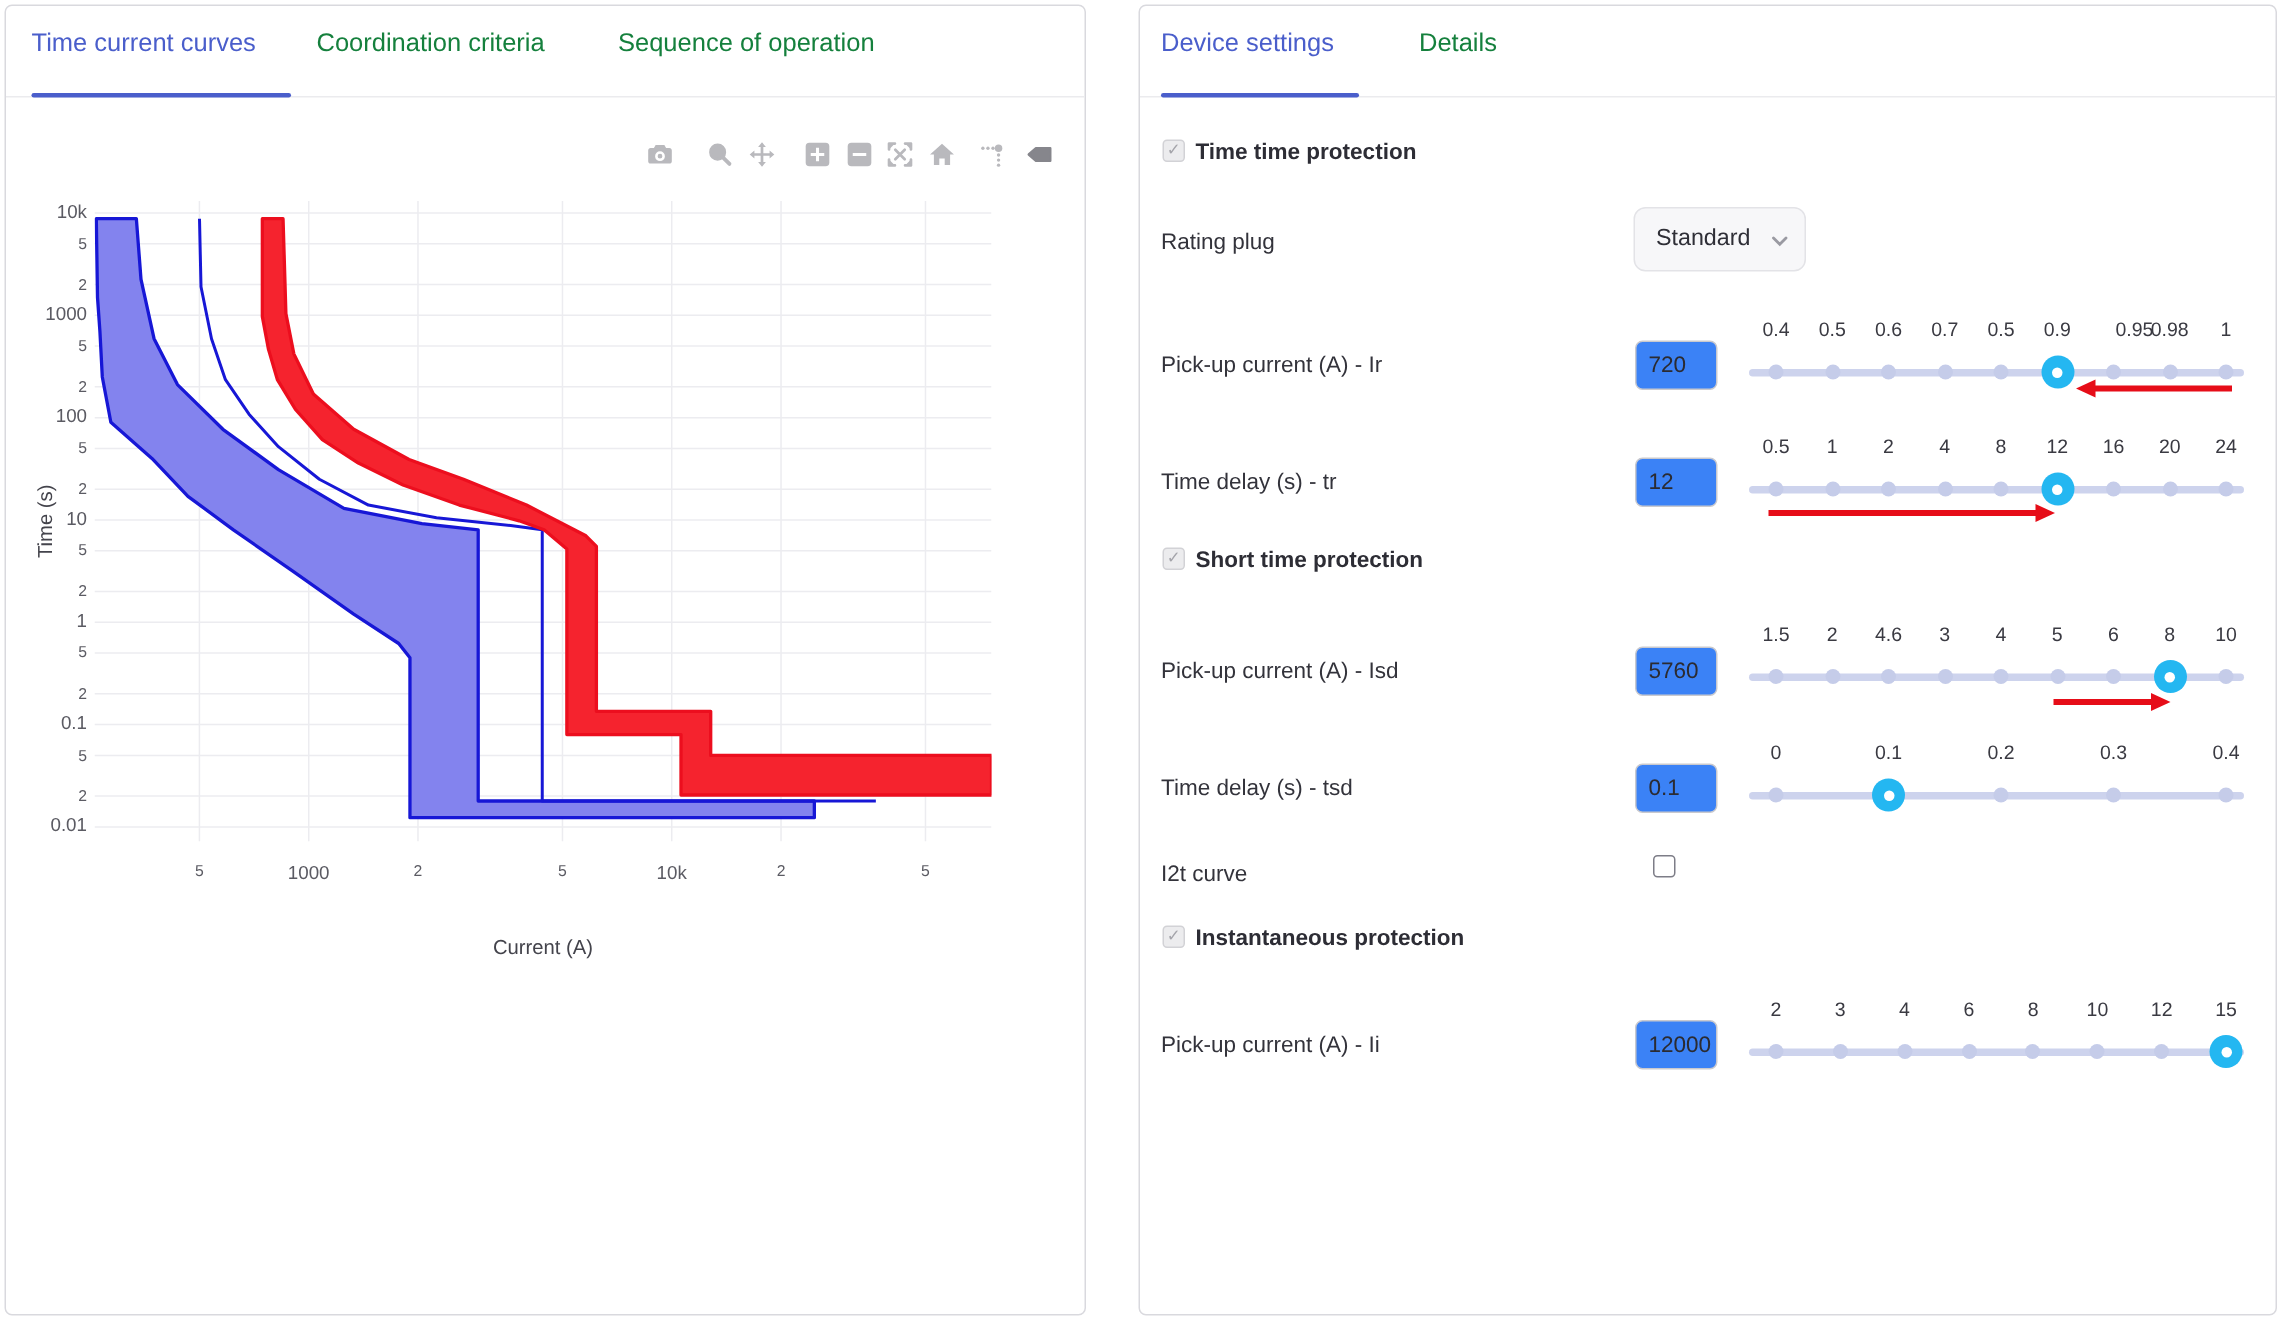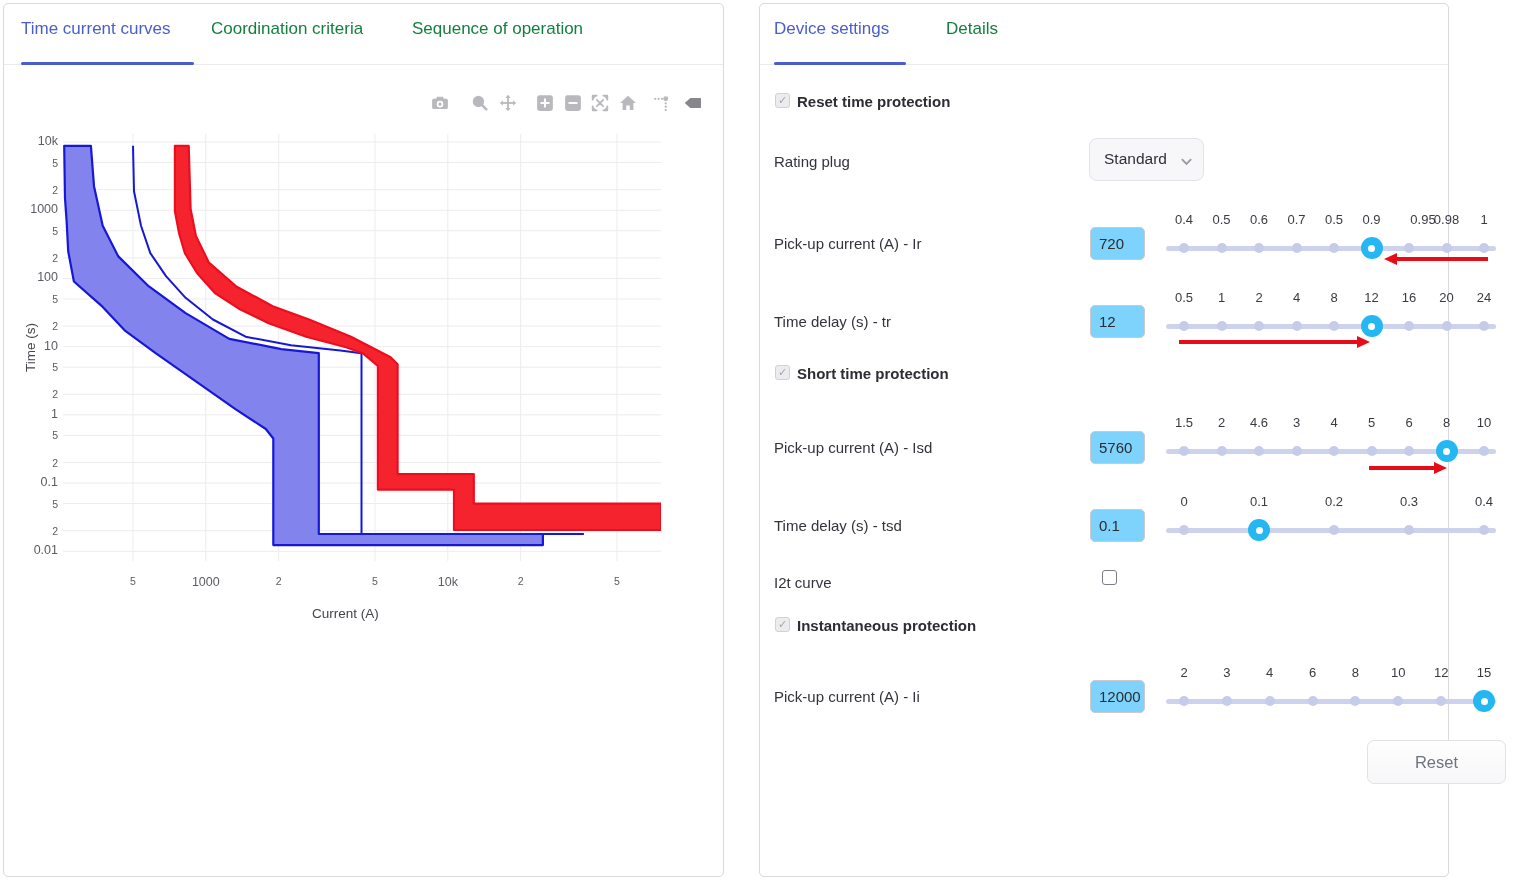--- a/index.html
+++ b/index.html
@@ -7,7 +7,7 @@
        font-family:"Liberation Sans",sans-serif;color:#2b2b33;overflow:hidden;}
   .panel{position:absolute;top:3px;height:874px;background:#fff;border:1px solid #d9d9de;border-radius:5px;box-sizing:border-box;}
   #left-panel{left:3px;width:721px;}
-  #right-panel{left:759px;width:690px;}
+  #right-panel{left:759px;width:759px;}
   .tab{position:absolute;top:15px;font-size:17px;color:#15803d;cursor:pointer;white-space:nowrap;}
   .tab.active{color:#4a5ecb;}
   .tab-underline{position:absolute;height:3px;background:#4a5ecb;border-radius:2px;}

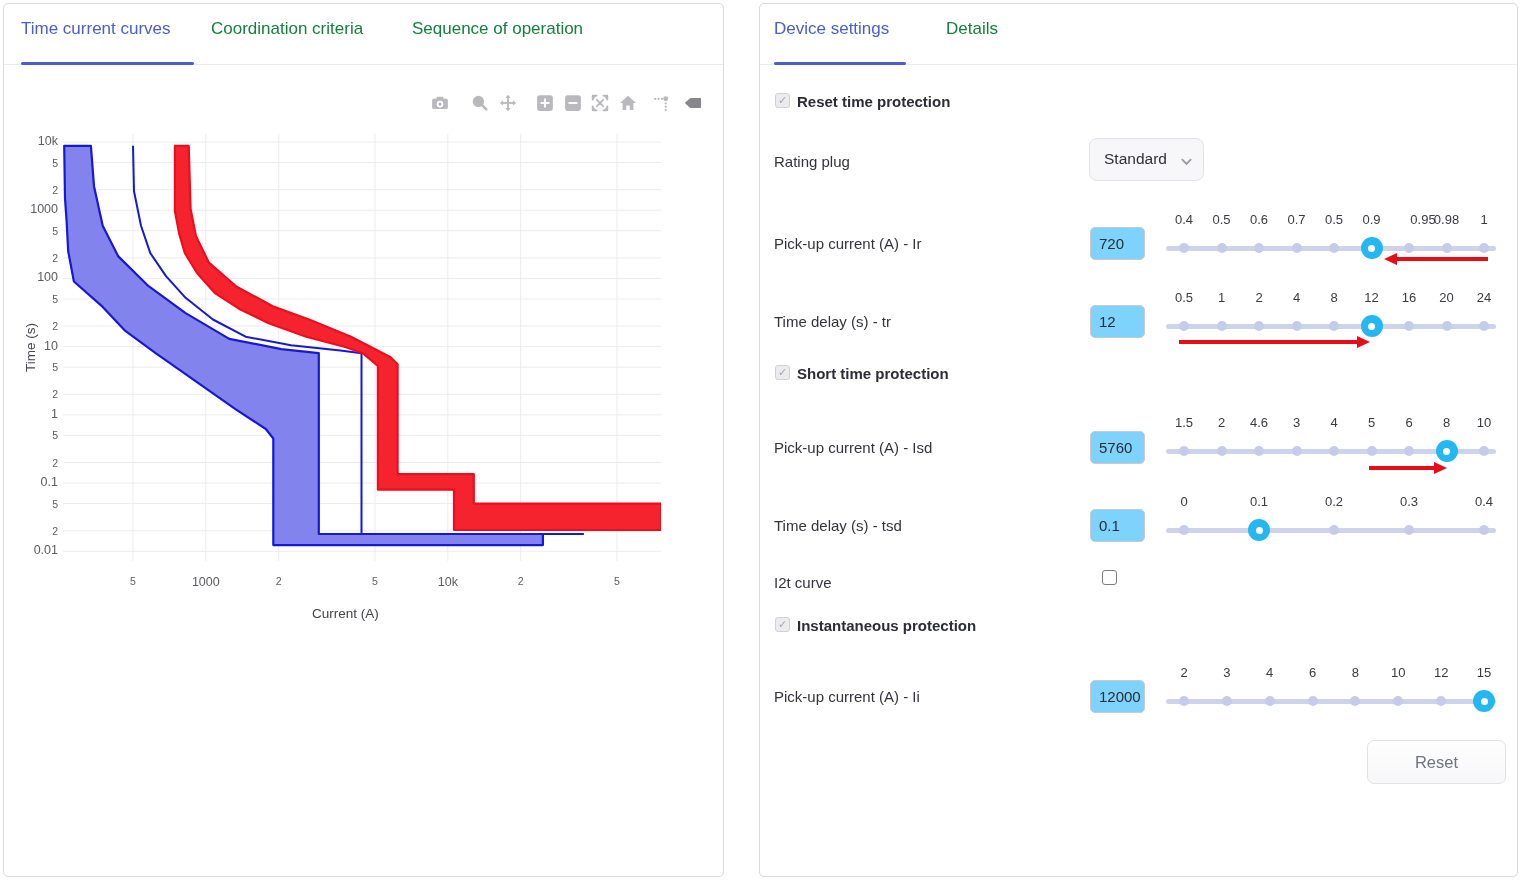--- a/index.html
+++ b/index.html
@@ -180,7 +180,7 @@
     <div class="tab-underline" style="left:14px;top:58px;width:132px"></div>
 
     <div class="checkbox checked-disabled" style="left:15px;top:89px">✓</div>
-    <div class="section-label" style="left:37px;top:89px">Reset time protection</div>
+    <div class="section-label" style="left:37px;top:89px">Time time protection</div>
 
     <div class="row-label" style="top:149px">Rating plug</div>
     <div class="select" style="top:134px">

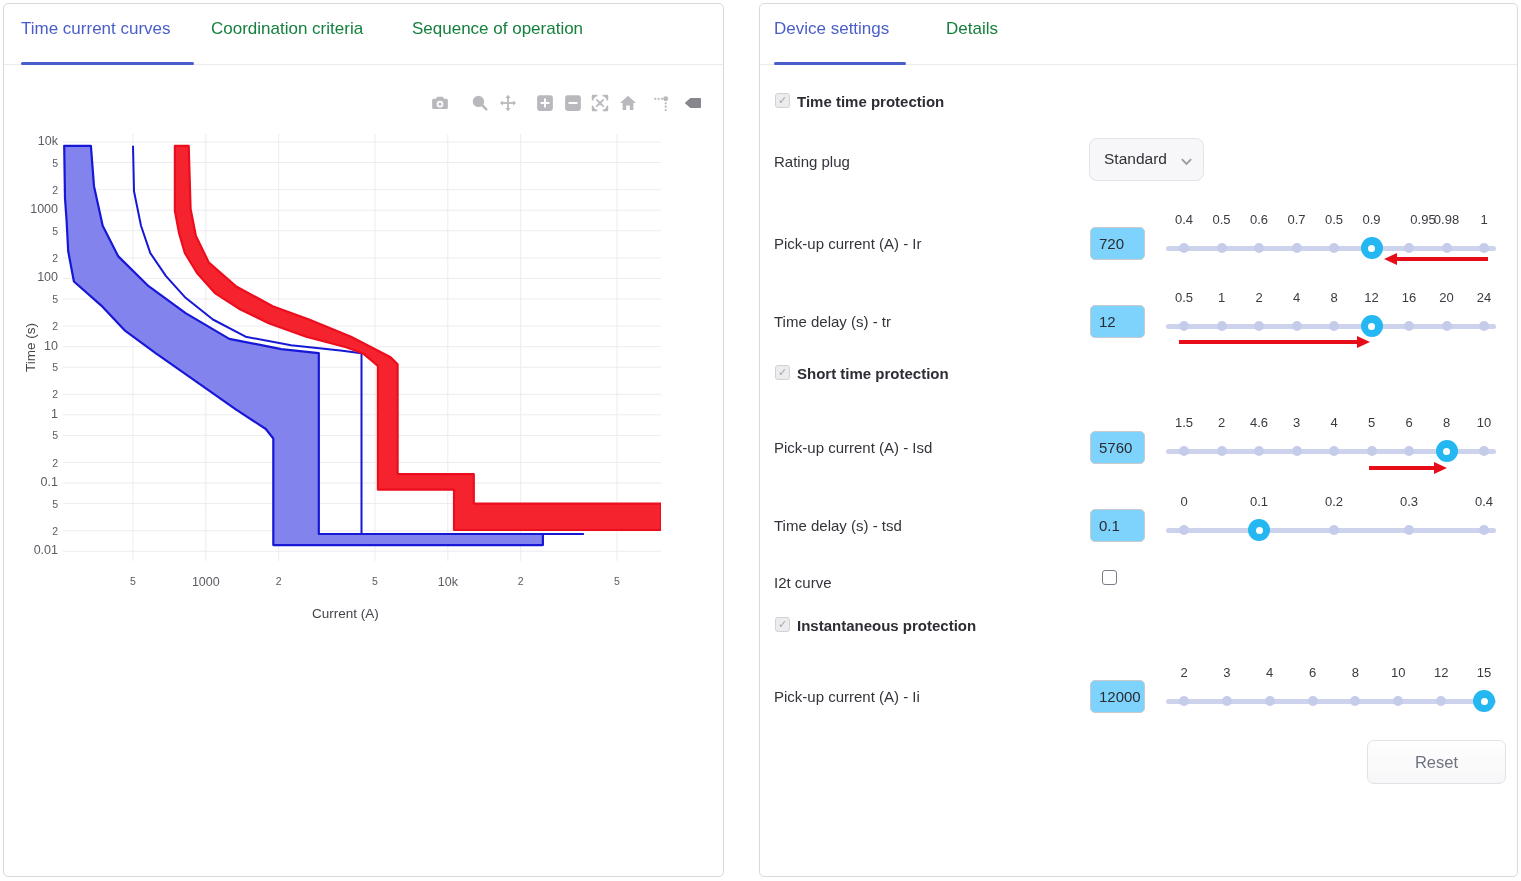--- a/index.html
+++ b/index.html
@@ -32,7 +32,7 @@
      font-size:11px;line-height:13px;text-align:center;}
   .checkbox.unchecked{background:#fff;border:1.5px solid #7d7d87;}
   .num-input{position:absolute;left:330px;width:55px;height:33px;border:1px solid #c9c9ce;border-radius:5px;
-     font-family:"Liberation Sans",sans-serif;font-size:15px;color:#2b2b31;padding:0 0 0 8px;box-sizing:border-box;background:#7dd3fc;}
+     font-family:"Liberation Sans",sans-serif;font-size:15px;color:#2b2b31;padding:0 0 0 8px;box-sizing:border-box;background:#3b82f6;}
   .select{position:absolute;left:329px;width:115px;height:43px;background:#f7f7f9;border:1px solid #e3e3e7;
      border-radius:8px;box-sizing:border-box;cursor:pointer;}
   .select .sel-text{position:absolute;left:14px;top:11px;font-size:15.5px;color:#2f2f37;}

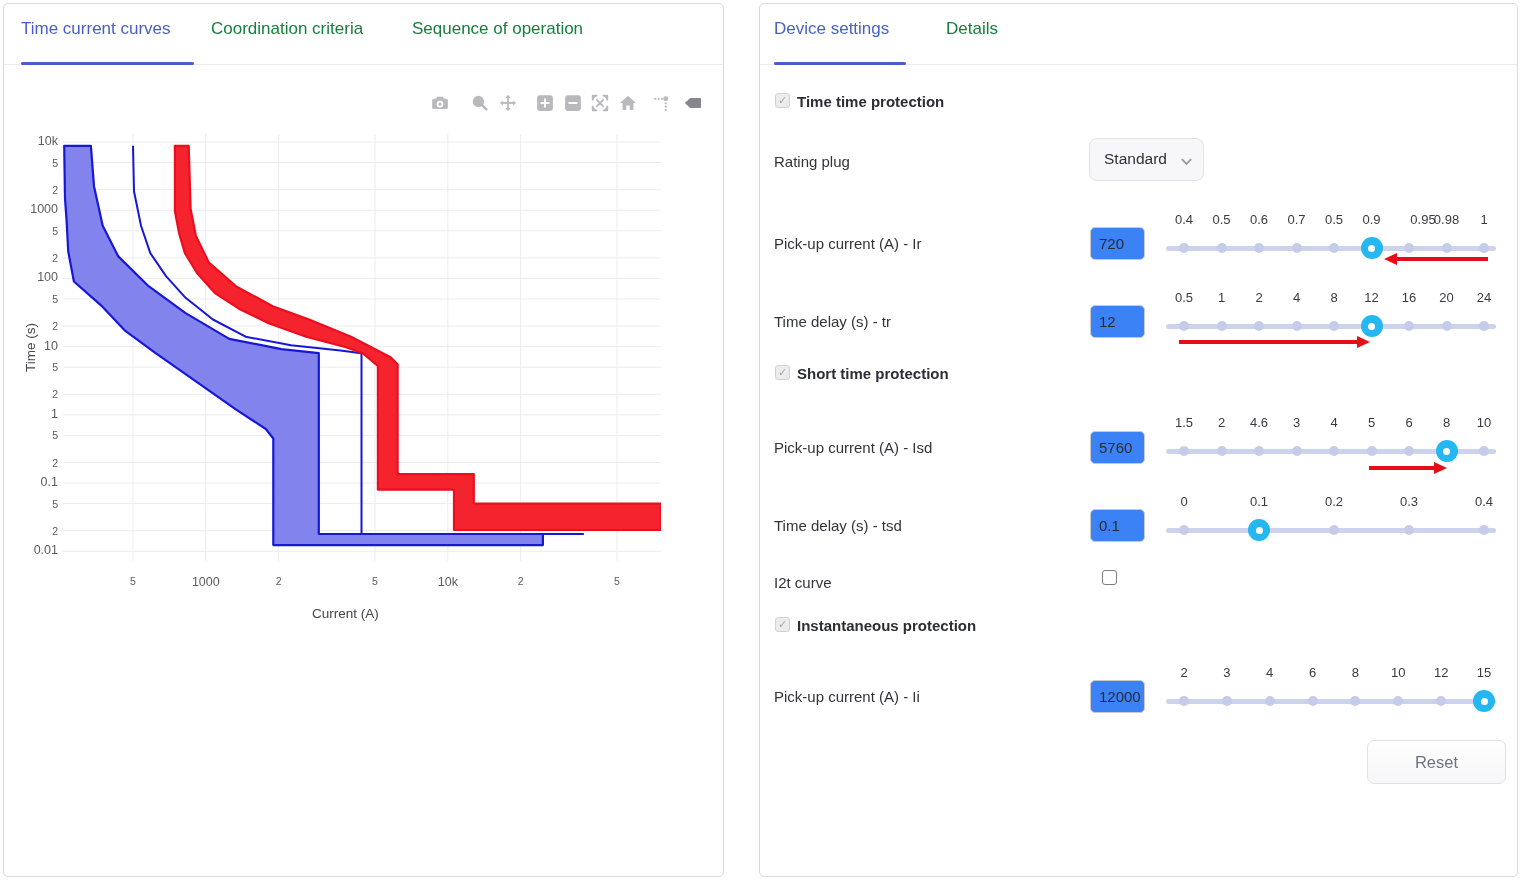--- a/index.html
+++ b/index.html
@@ -169,7 +169,7 @@
           <div class="xtick tick-minor" style="left: 590.99px; top: 571px;">5</div>
         </div>
       <div class="axis-title" style="left:-14px;top:336px;width:80px;text-align:center;transform:rotate(-90deg);">Time (s)</div>
-      <div class="axis-title" style="left:308px;top:602px;width:100px;text-align:left;">Current (A)</div>
+      <div class="axis-title" style="left:308px;top:620px;width:100px;text-align:center;">Current (A)</div>
     </div>
   </section>
 

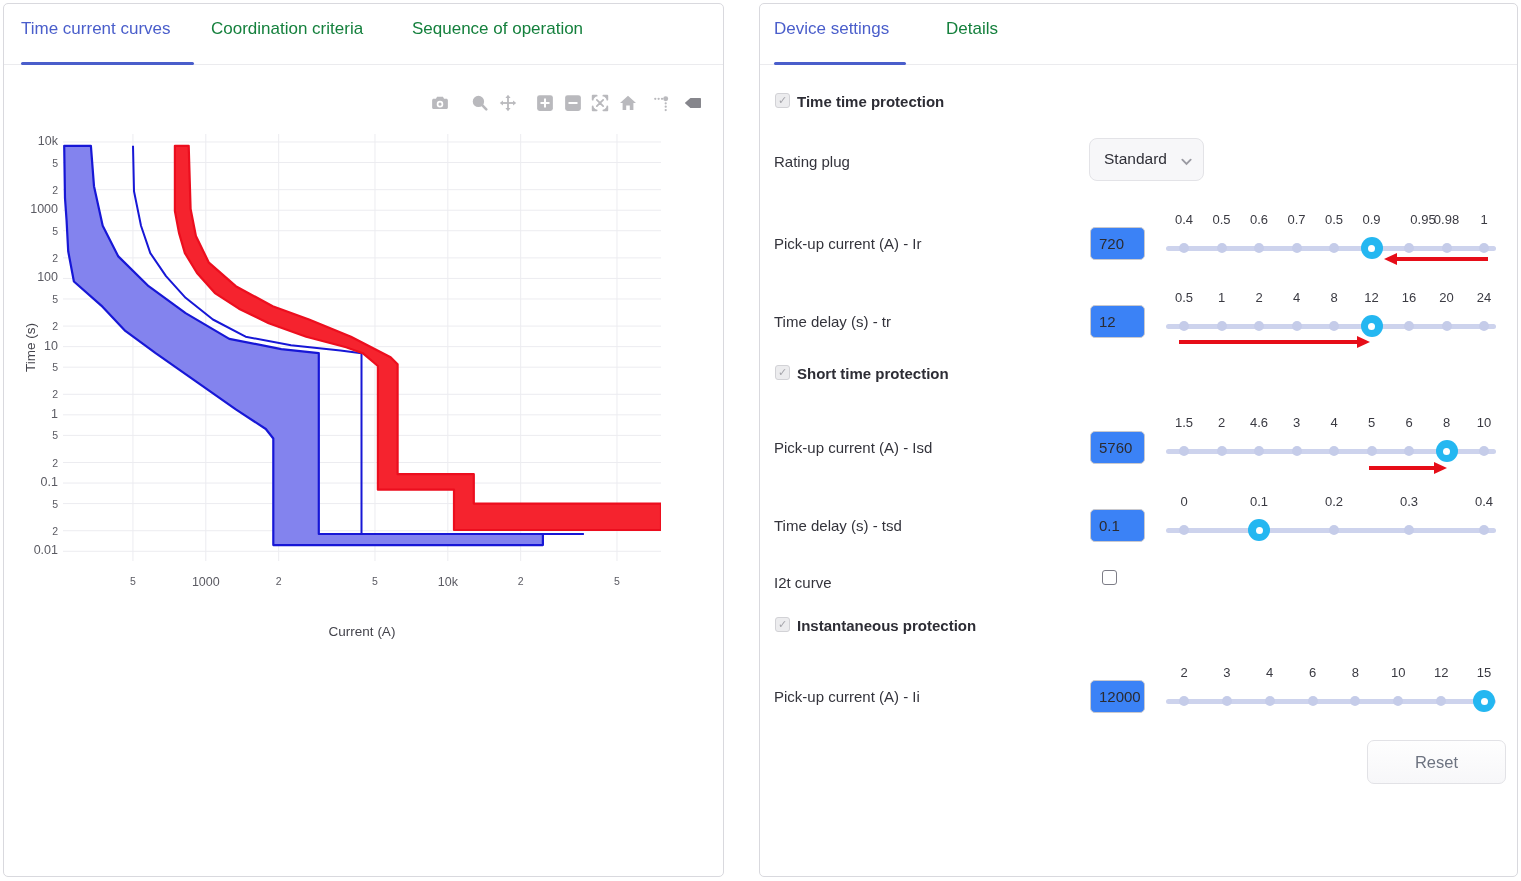--- a/index.html
+++ b/index.html
@@ -317,7 +317,6 @@
         <div class="sl-thumb" style="left: 307px;"></div>
       </div>
 
-    <button id="reset-btn">Reset</button>
   </section>
 </div>
 

